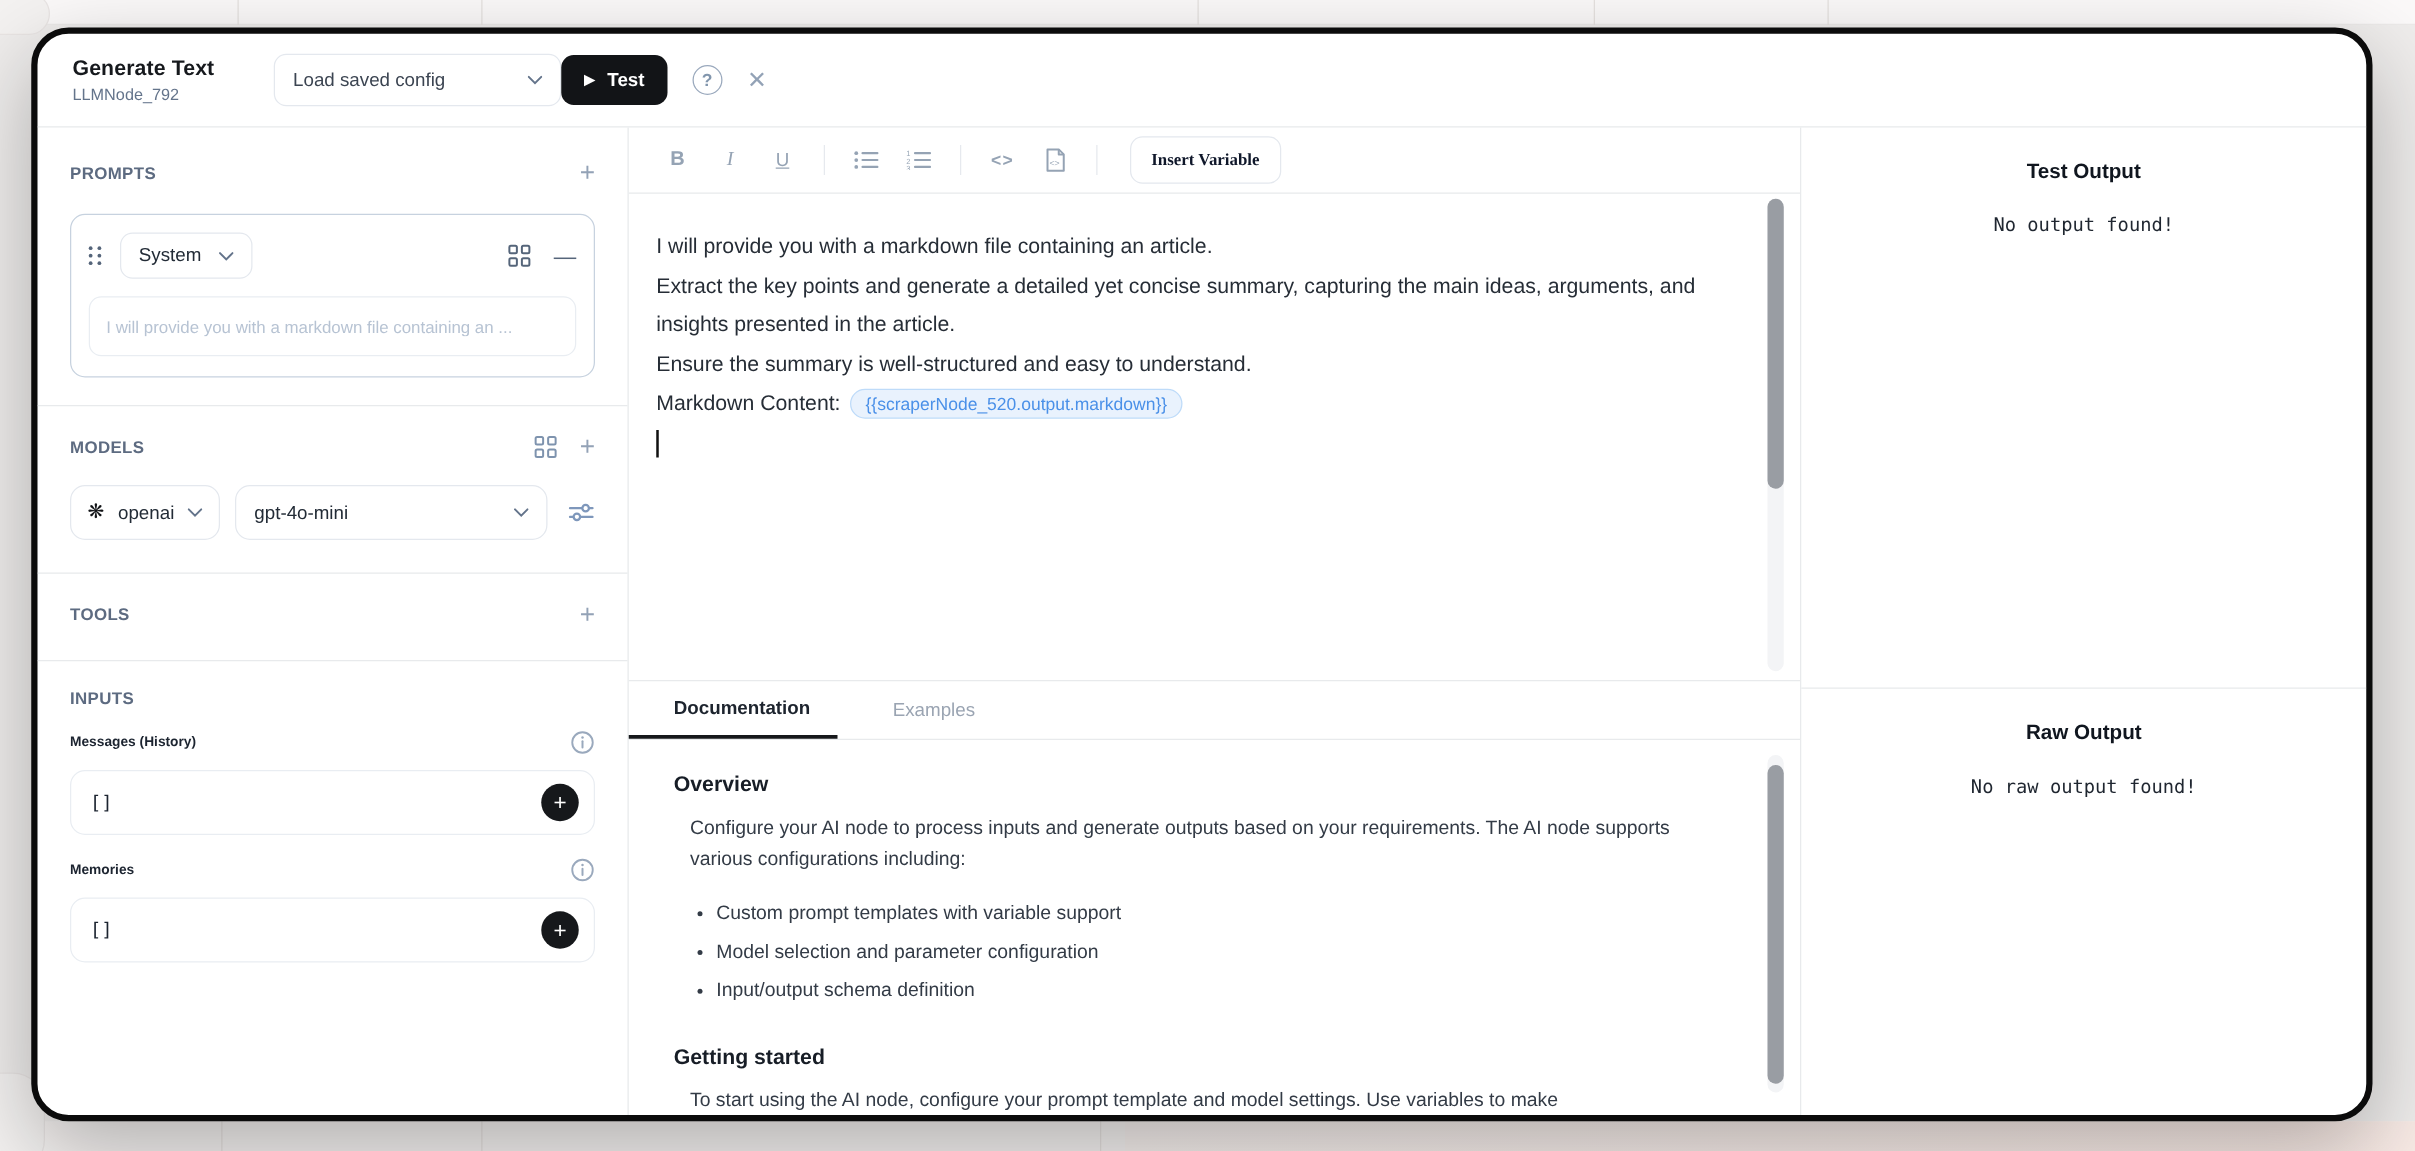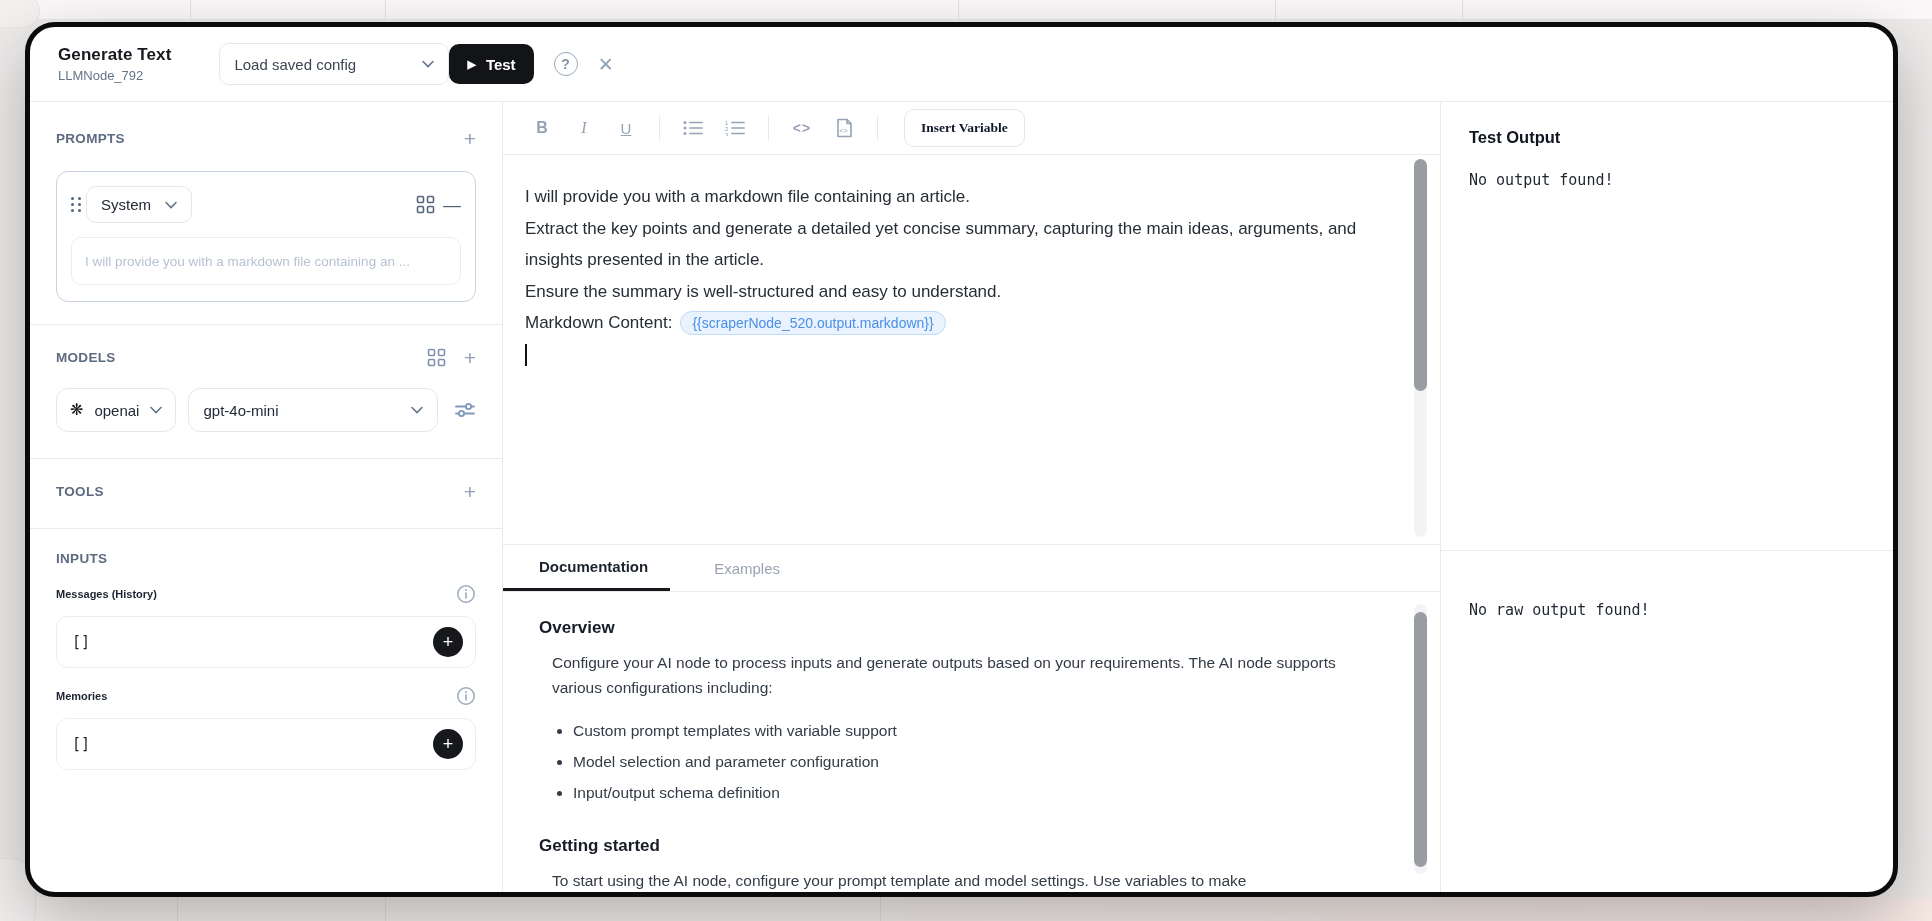--- a/index.html
+++ b/index.html
@@ -107,7 +107,7 @@
   .gs-h { margin-top:34px; }
 
   
-  .right { width:453px; flex:none; border-left:1px solid #e8eaec; display:flex; flex-direction:column; }
+  .right { width:453px; flex:none; border-left:1px solid #e8eaec; display:flex; flex-direction:column;text-align:center; }
   .out-sec { padding:26px 28px; }
   .out-test { height:448px; flex:none; }
   .out-raw { flex:1; border-top:1px solid #e8eaec; }

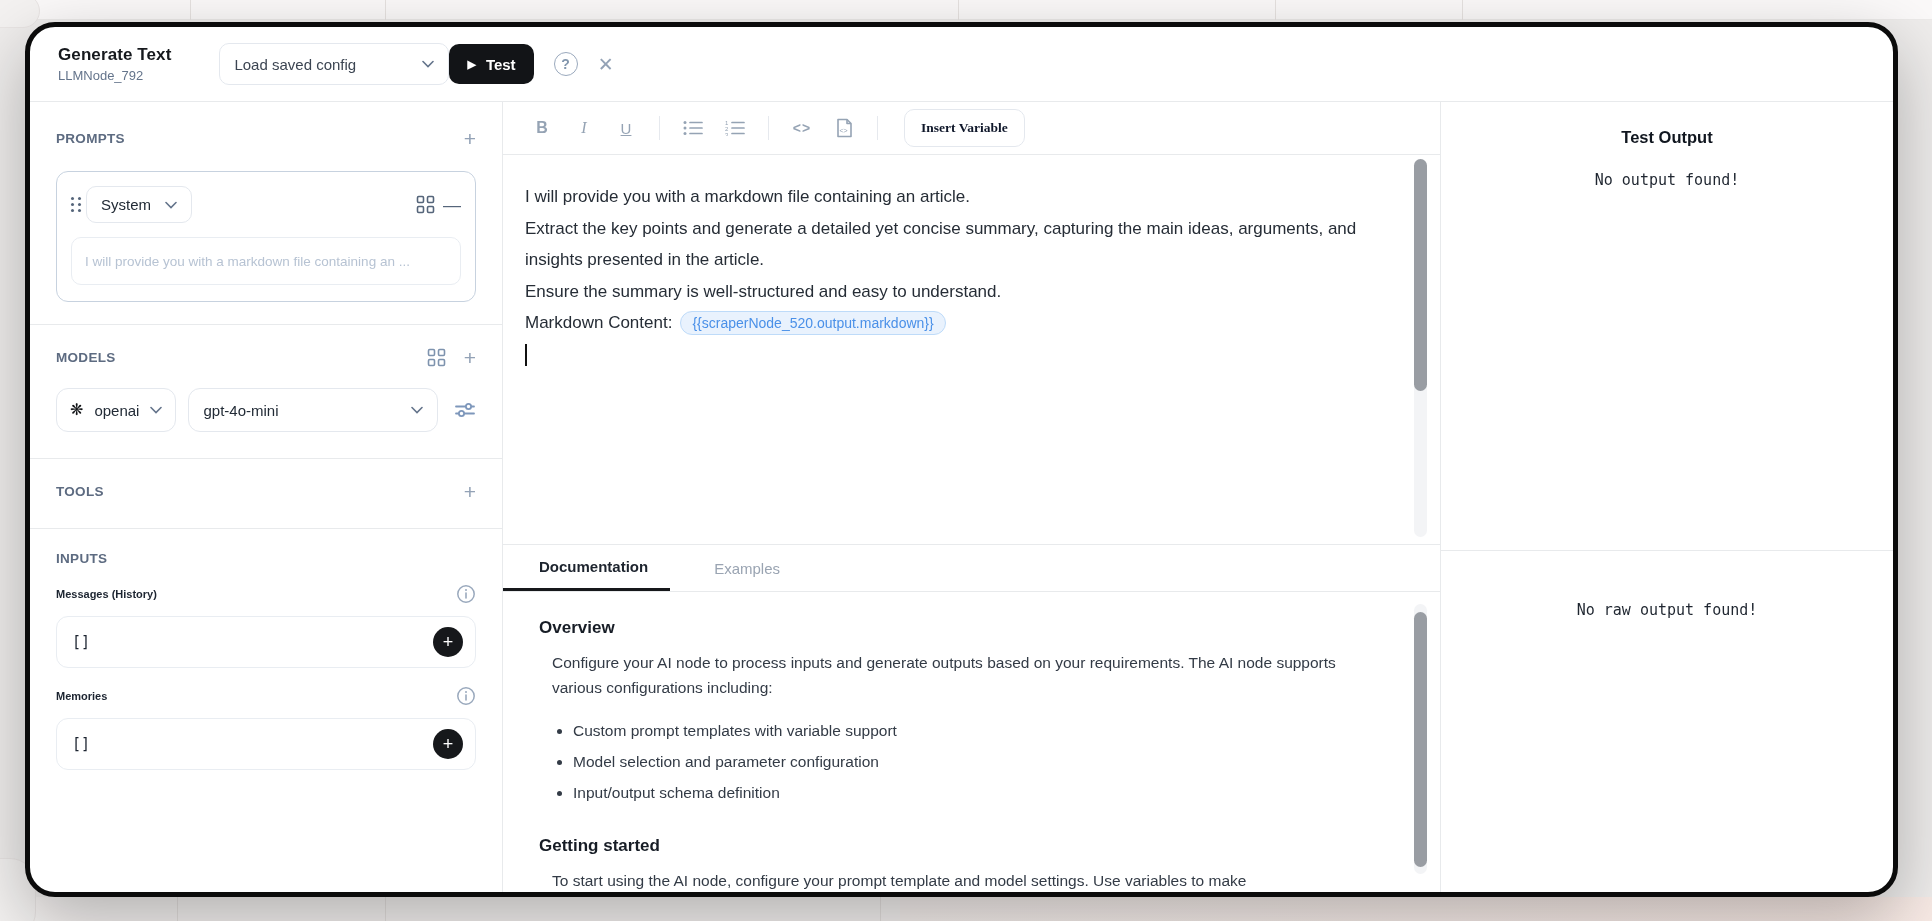--- a/index.html
+++ b/index.html
@@ -44,7 +44,7 @@
 
   .sec-prompts { padding-top:26px; padding-bottom:22px; }
   .prompt-card { margin-top:22px; border:1.5px solid #c7d2df; border-radius:12px; padding:14px 14px 16px; }
-  .card-row { display:flex; align-items:center; gap:4px; }
+  .card-row { display:flex; align-items:center; gap:14px; }
   .drag-dots { display:grid; grid-template-columns:repeat(2,4px); grid-gap:3px; cursor:grab; }
   .drag-dots i { width:3px; height:3px; border-radius:50%; background:#55657a; }
   .system-pill { height:37px; padding:0 14px; gap:14px; font-size:15px; color:#222b36; border-radius:10px; }

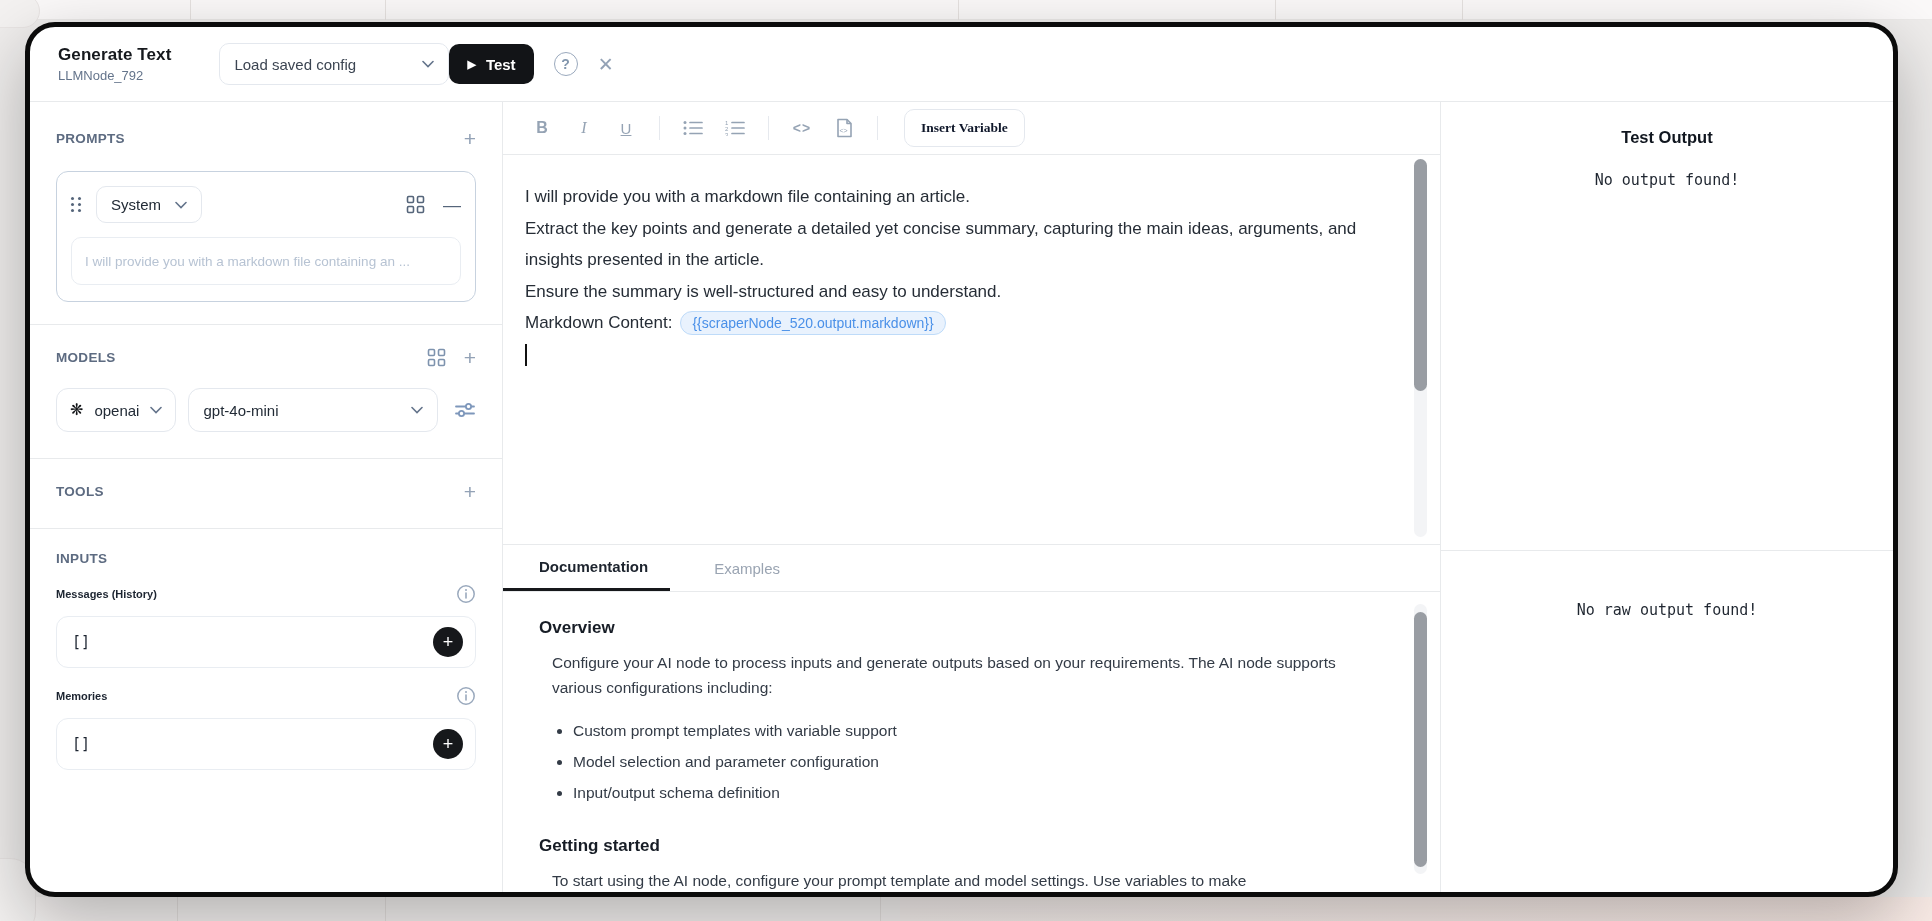--- a/index.html
+++ b/index.html
@@ -360,6 +360,7 @@
         <div class="out-empty">No output found!</div>
       </div>
       <div class="out-sec out-raw">
+        <div class="out-title">Raw Output</div>
         <div class="out-empty">No raw output found!</div>
       </div>
     </aside>

